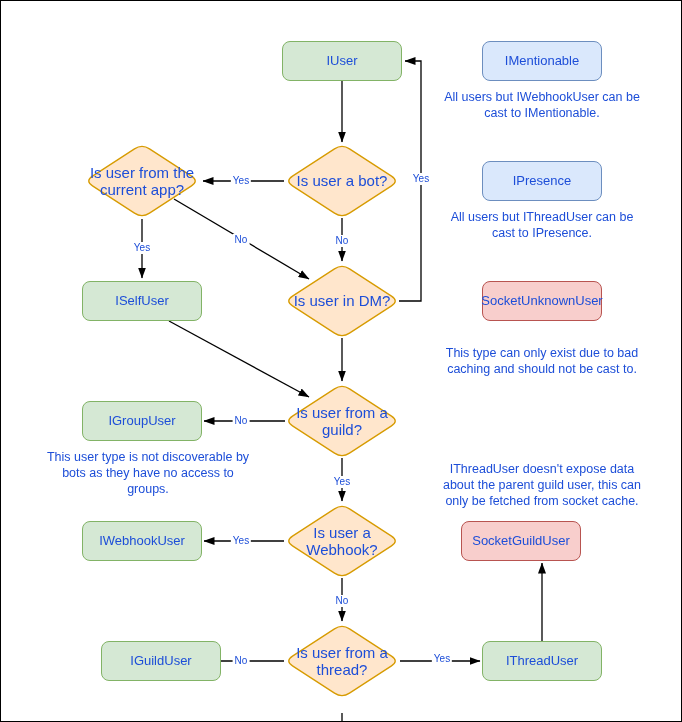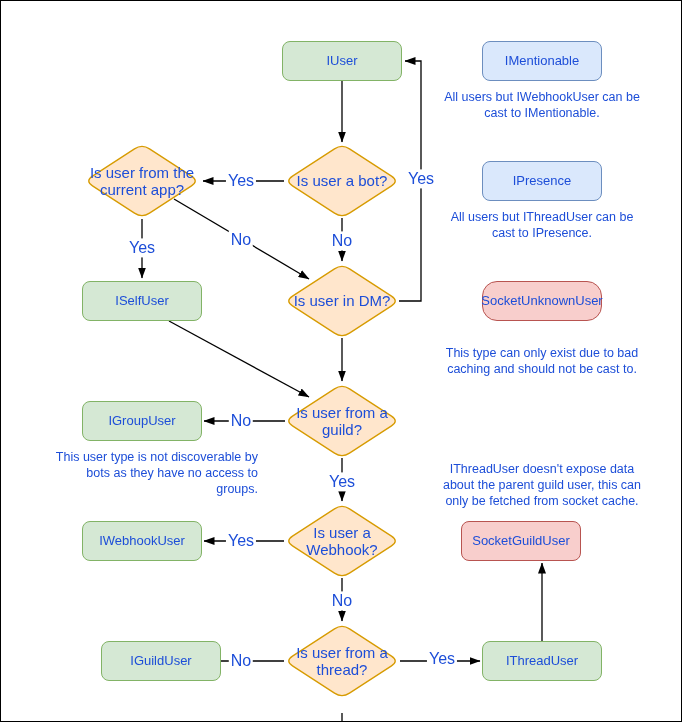--- a/index.html
+++ b/index.html
@@ -45,7 +45,7 @@
     transform: translate(-50%, -50%);
     background: #fff;
     padding: 0 2px;
-    font-size: 16px;
+    font-size: 10px;
     line-height: 1.2;
     text-align: center;
   }

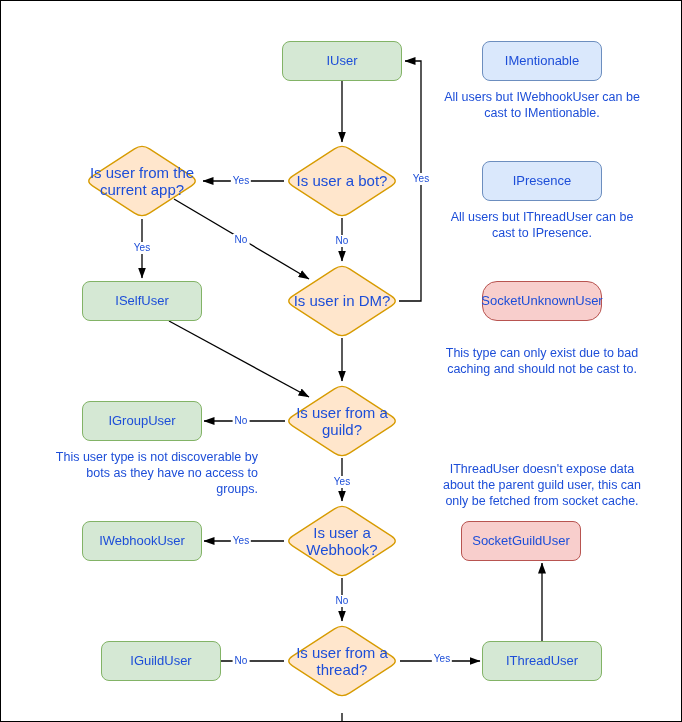--- a/index.html
+++ b/index.html
@@ -104,7 +104,7 @@
   <div class="node green" style="left:281px; top:40px;">IUser</div>
   <div class="node blue" style="left:481px; top:40px;">IMentionable</div>
   <div class="node blue" style="left:481px; top:160px;">IPresence</div>
-  <div class="node red" style="left:481px; top:280px;border-radius:15px;">SocketUnknownUser</div>
+  <div class="node red" style="left:481px; top:280px;">SocketUnknownUser</div>
   <div class="node green" style="left:81px;  top:280px;">ISelfUser</div>
   <div class="node green" style="left:81px;  top:400px;">IGroupUser</div>
   <div class="node green" style="left:81px;  top:520px;">IWebhookUser</div>

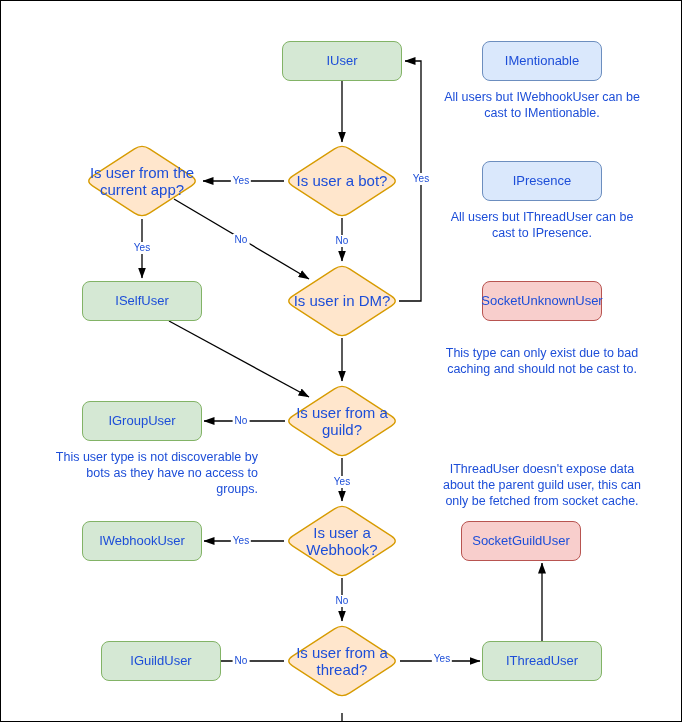--- a/index.html
+++ b/index.html
@@ -141,7 +141,7 @@
 cast to IPresence.</div>
   <div class="note" style="left:541px; top:344px;">This type can only exist due to bad
 caching and should not be cast to.</div>
-  <div class="note" style="left:132px; top:448px;text-align:right;">This user type is not discoverable by
+  <div class="note" style="left:147px; top:448px;">This user type is not discoverable by
 bots as they have no access to
 groups.</div>
   <div class="note" style="left:541px; top:460px;">IThreadUser doesn't expose data

